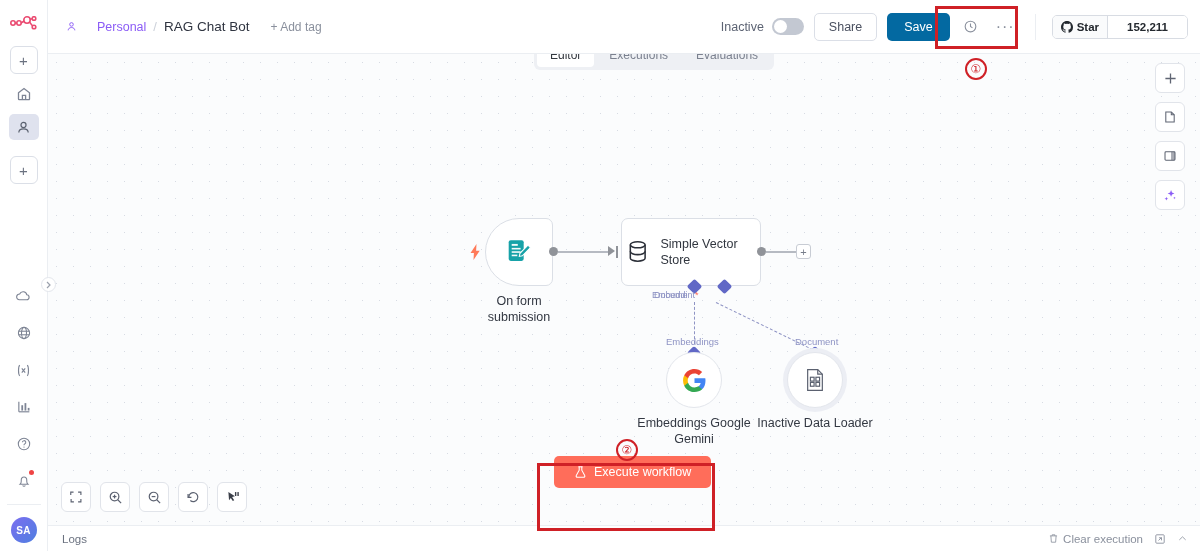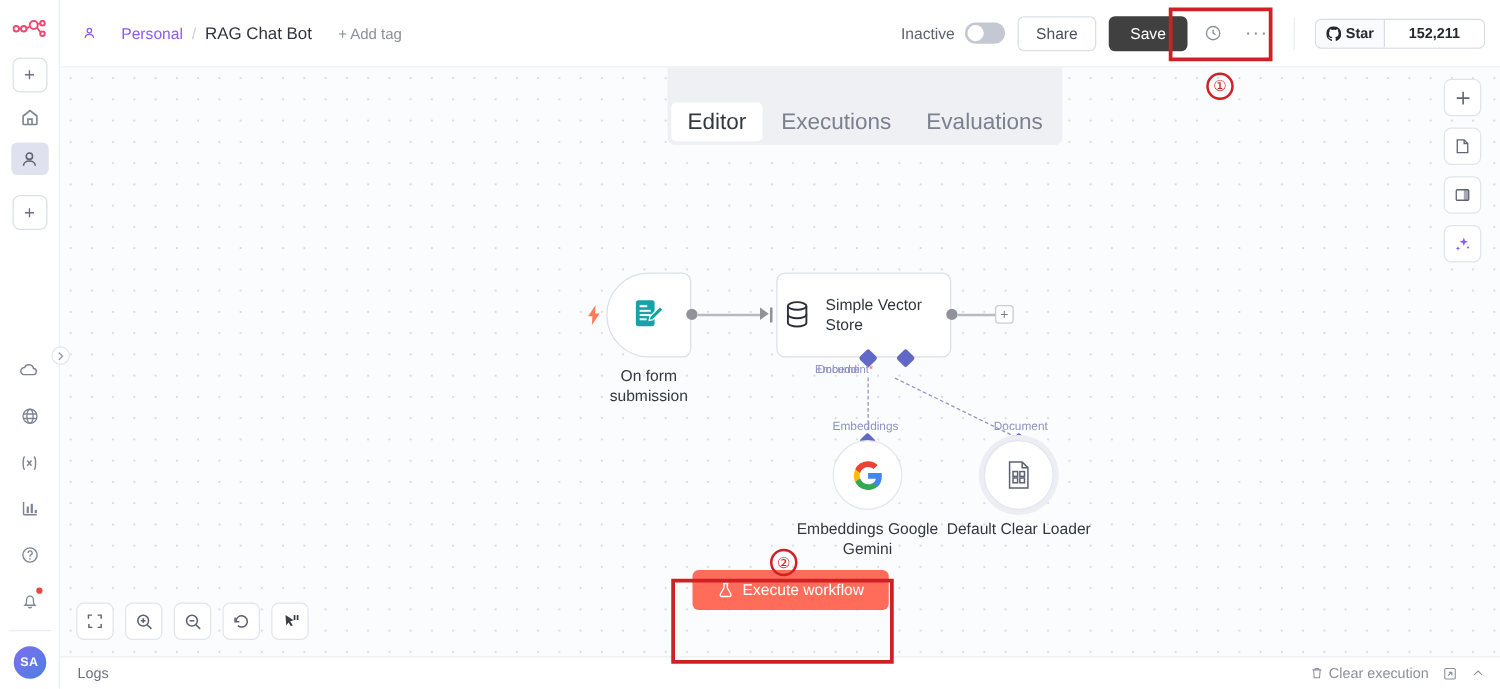--- a/index.html
+++ b/index.html
@@ -75,7 +75,7 @@
     color: #4b5160; font-size: 12.5px; padding: 6px 14px;
   }
   .btn-save {
-    background: #404040; color: #fff; border: none; border-radius: 5px;
+    background: #0369a1; color: #fff; border: none; border-radius: 5px;
     font-size: 12.5px; padding: 7px 17px; font-weight: 400;
   }
   .icon-circle-btn { width: 22px; height: 22px; color: #8a909d; display:flex;align-items:center;justify-content:center;}

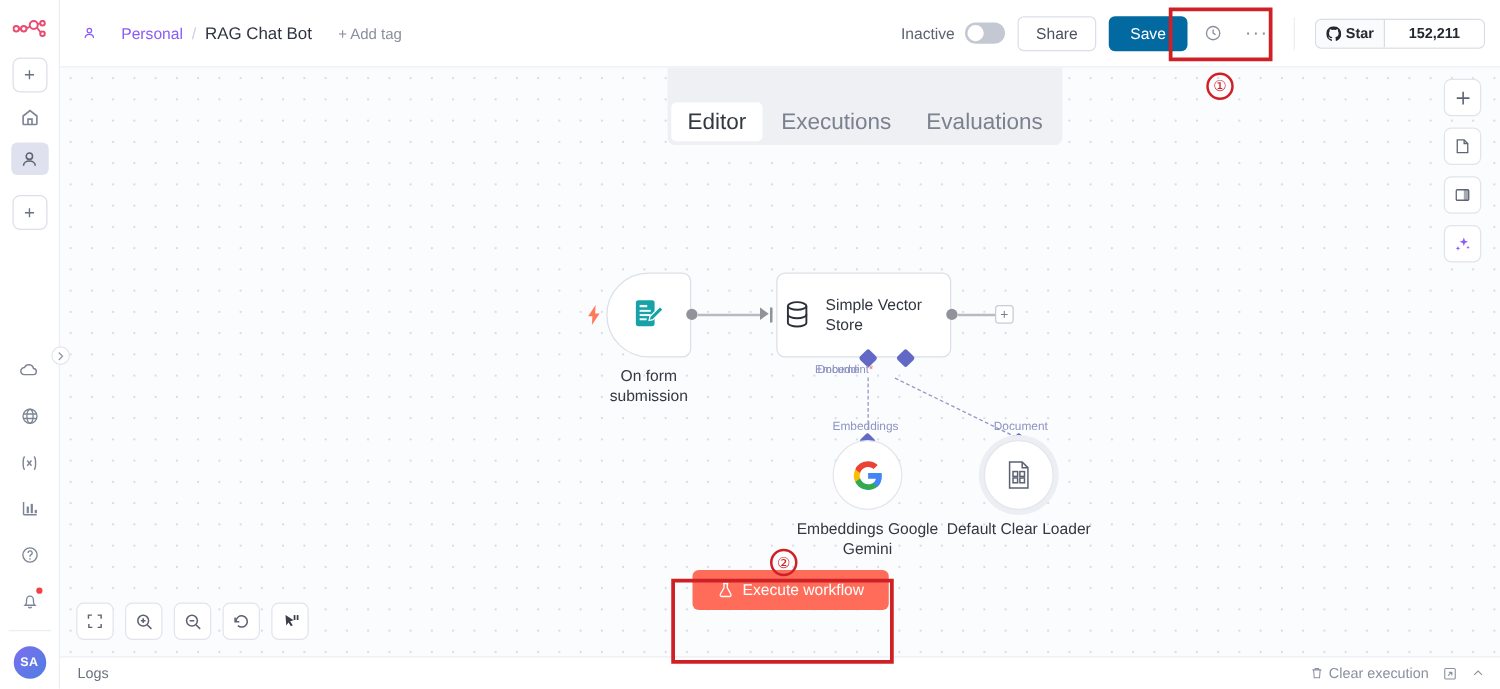--- a/index.html
+++ b/index.html
@@ -106,7 +106,7 @@
     background: #eef0f4; border-radius: 6px; padding: 3px;
     display: flex; gap: 2px; z-index: 20;
   }
-  .tab { font-size: 18px; color: #7b818f; padding: 5px 13px; border-radius: 4px; margin-top: 39px; }
+  .tab { font-size: 12px; color: #7b818f; padding: 5px 13px; border-radius: 4px; }
   .tab.active { background: #fff; color: #33383f; }
 
   

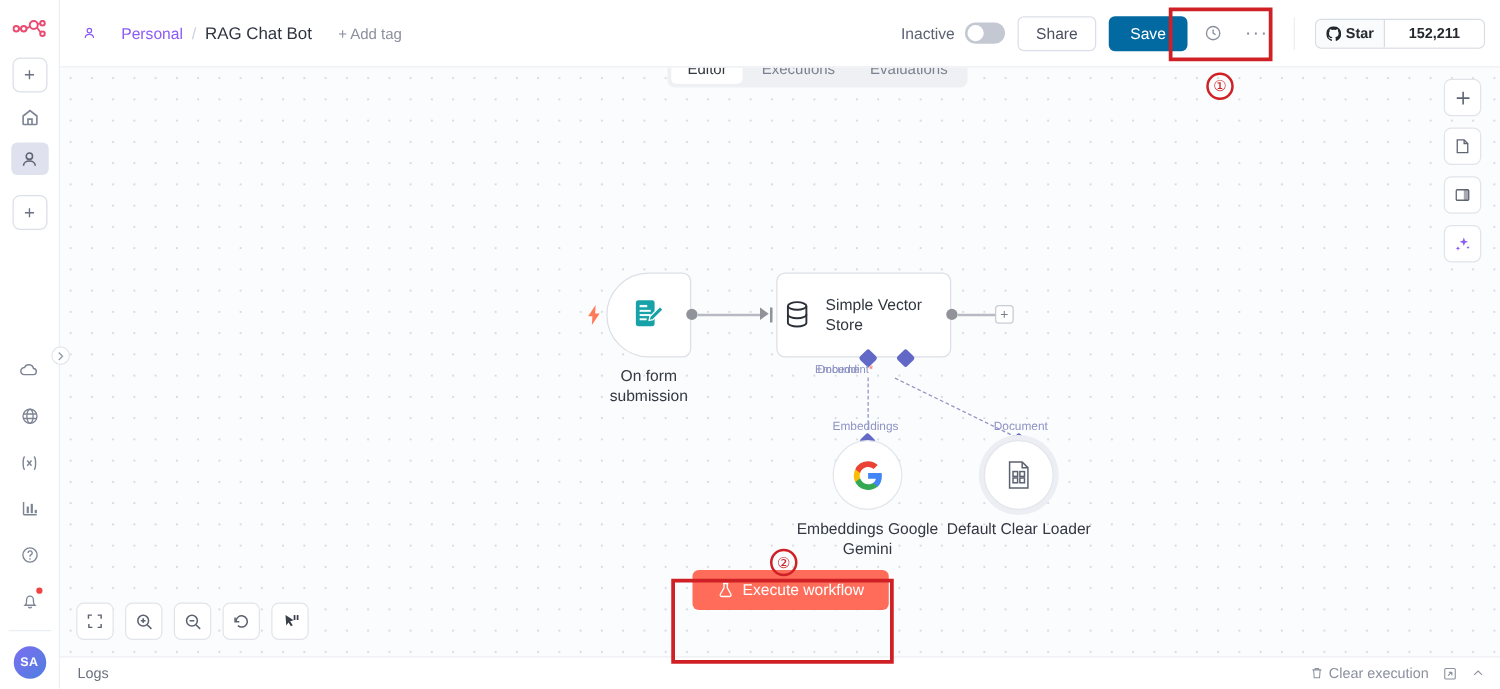--- a/index.html
+++ b/index.html
@@ -442,7 +442,7 @@
         <rect x="13" y="15.6" width="4" height="4.2"></rect>
       </svg>
     </div>
-    <div class="node-label" style="left:699px; top:362px; width:136px;">Default Clear Loader</div>
+    <div class="node-label" style="left:699px; top:362px; width:136px;">Inactive Data Loader</div>
 
     <span class="anno-num" style="left:568px; top:385px;">②</span>
 

